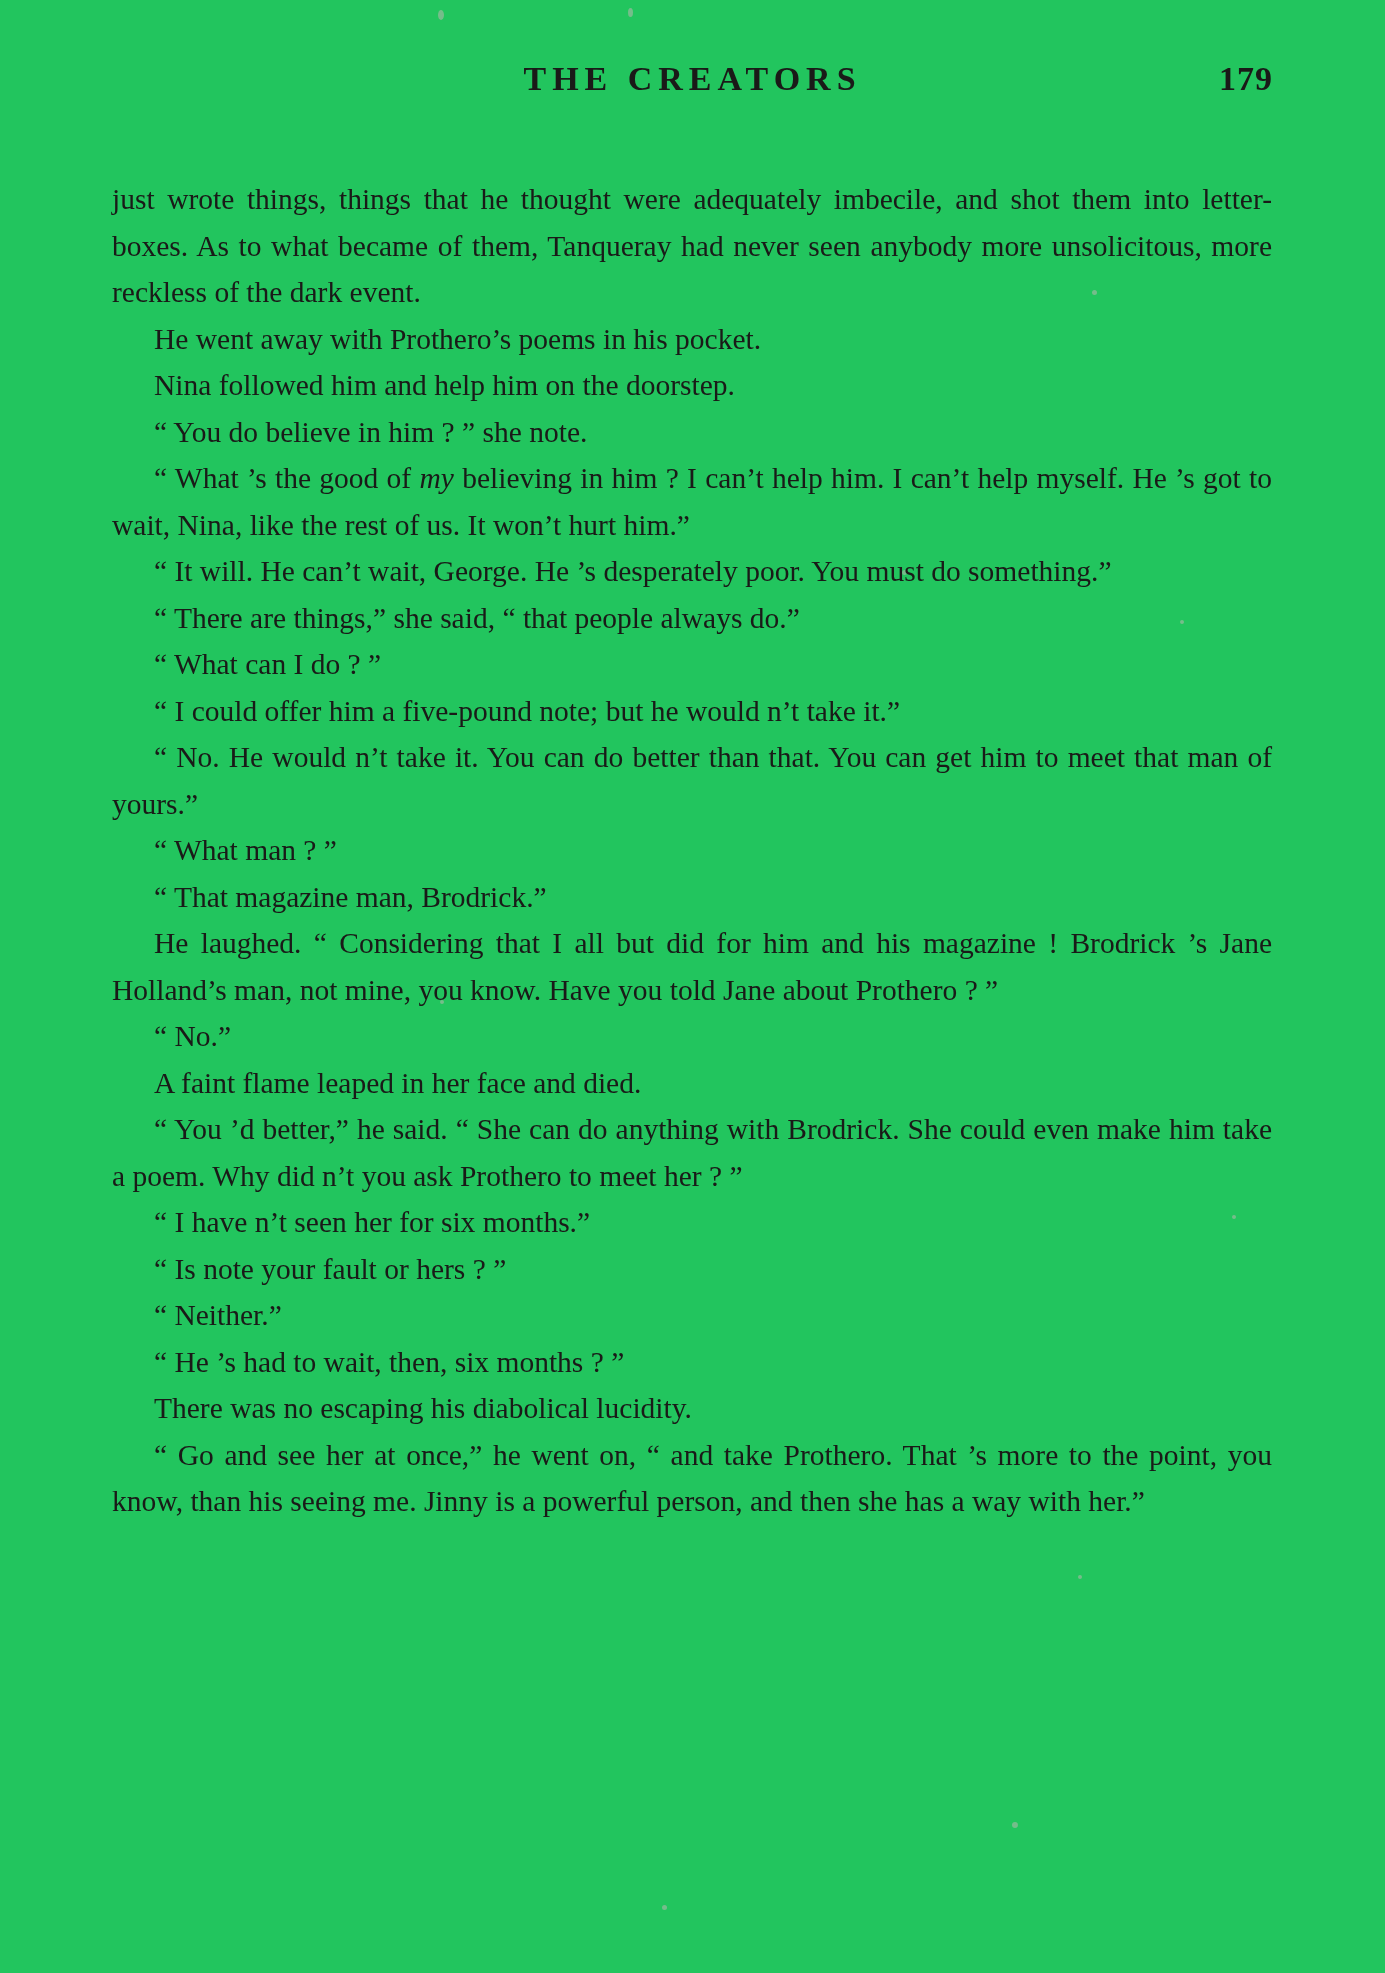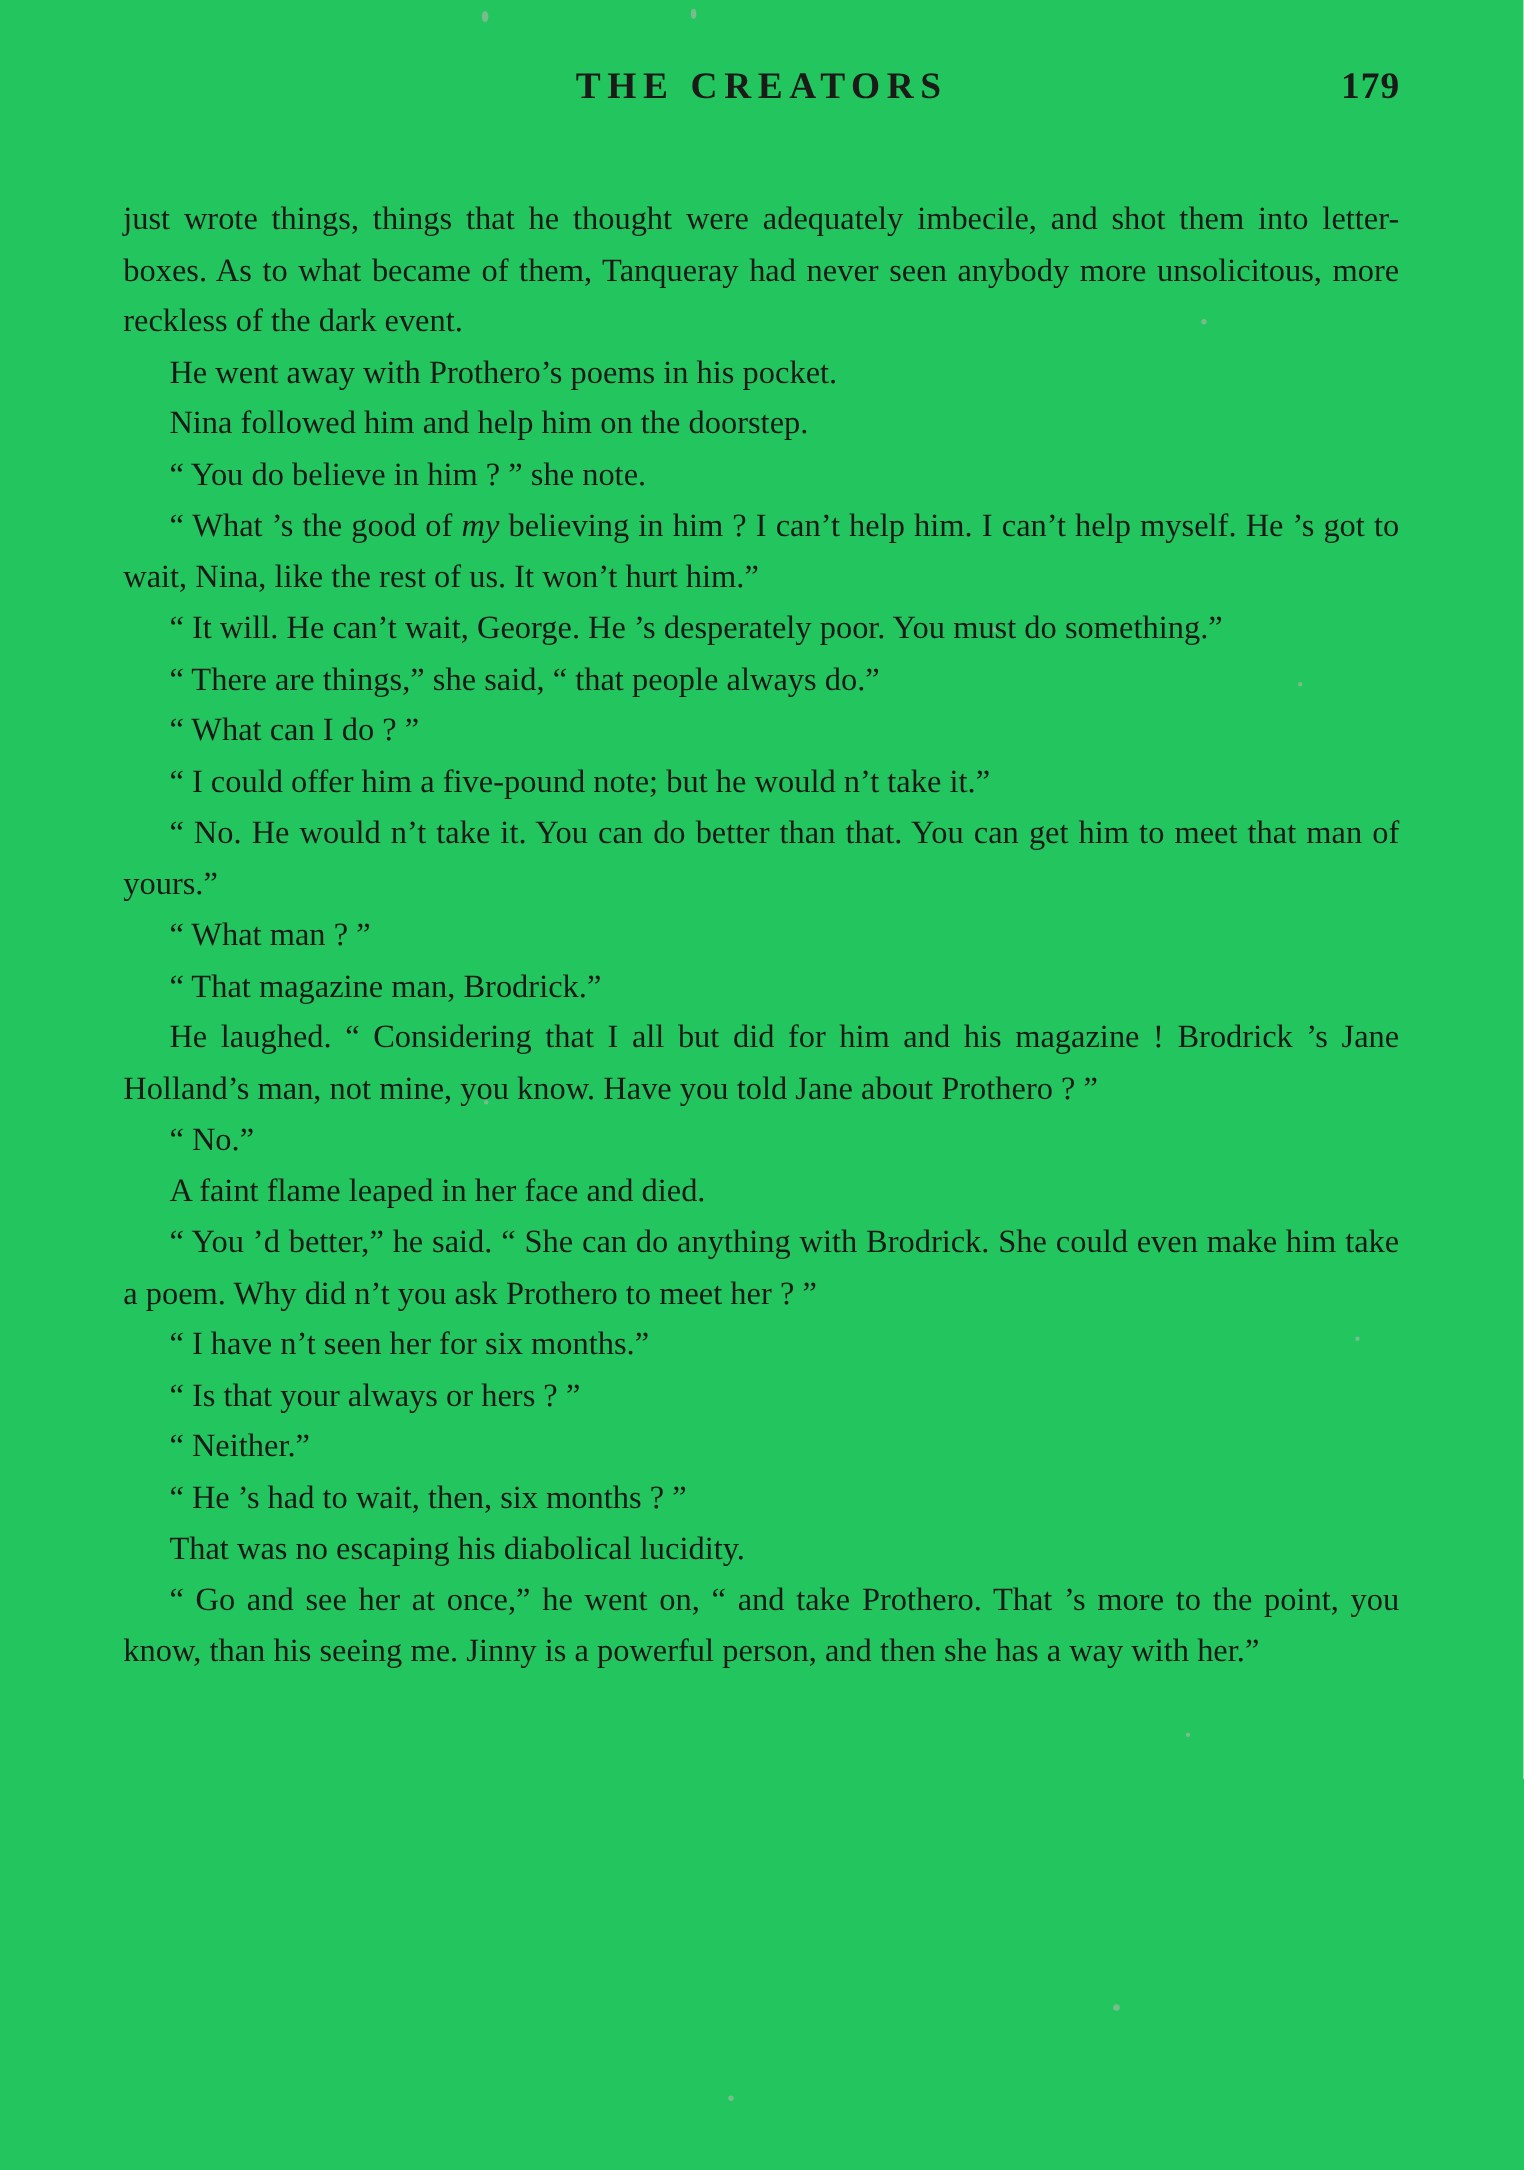--- a/index.html
+++ b/index.html
@@ -115,7 +115,7 @@
     <p class="indent">A faint flame leaped in her face and died.</p>
     <p class="indent">“ You ’d better,” he said.   “ She can do anything with Brodrick.   She could even make him take a poem.   Why did n’t you ask Prothero to meet her ? ”</p>
     <p class="indent">“ I have n’t seen her for six months.”</p>
-    <p class="indent">“ Is that your always or hers ? ”</p>
+    <p class="indent">“ Is note your fault or hers ? ”</p>
     <p class="indent">“ Neither.”</p>
     <p class="indent">“ He ’s had to wait, then, six months ? ”</p>
     <p class="indent">That was no escaping his diabolical lucidity.</p>

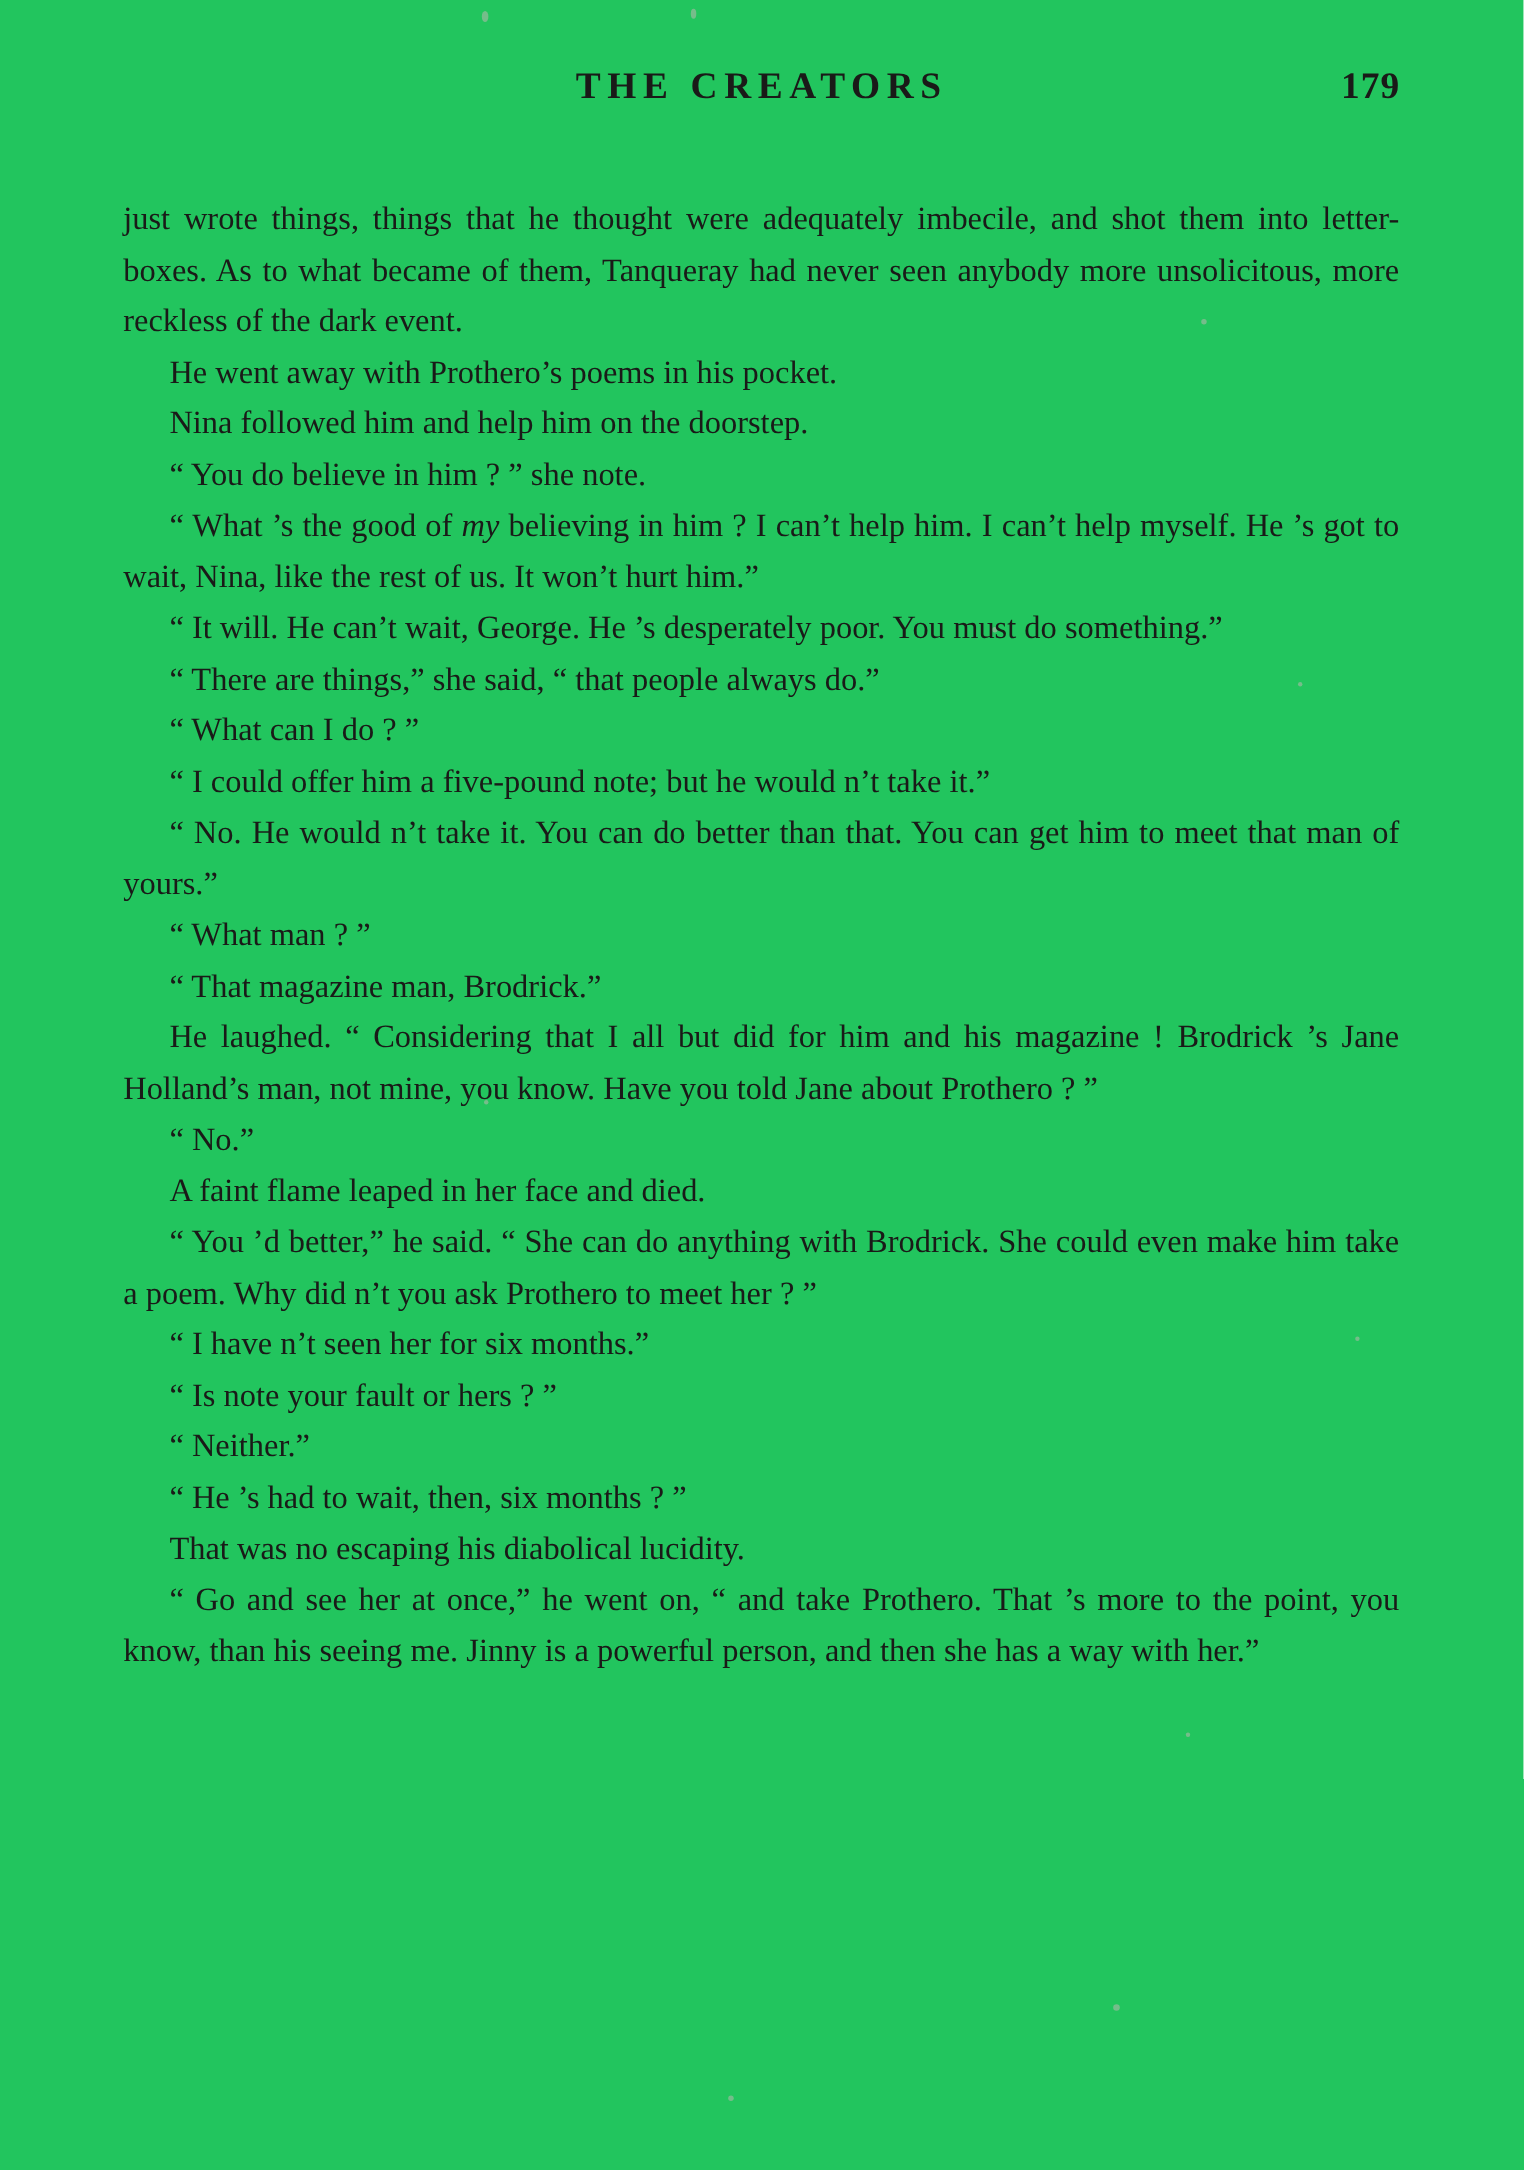--- a/index.html
+++ b/index.html
@@ -118,7 +118,7 @@
     <p class="indent">“ Is note your fault or hers ? ”</p>
     <p class="indent">“ Neither.”</p>
     <p class="indent">“ He ’s had to wait, then, six months ? ”</p>
-    <p class="indent">That was no escaping his diabolical lucidity.</p>
+    <p class="indent">There was no escaping his diabolical lucidity.</p>
     <p class="indent">“ Go and see her at once,” he went on, “ and take Prothero.   That ’s more to the point, you know, than his seeing me.   Jinny is a powerful person, and then she has a way with her.”</p>
   </div>
 

